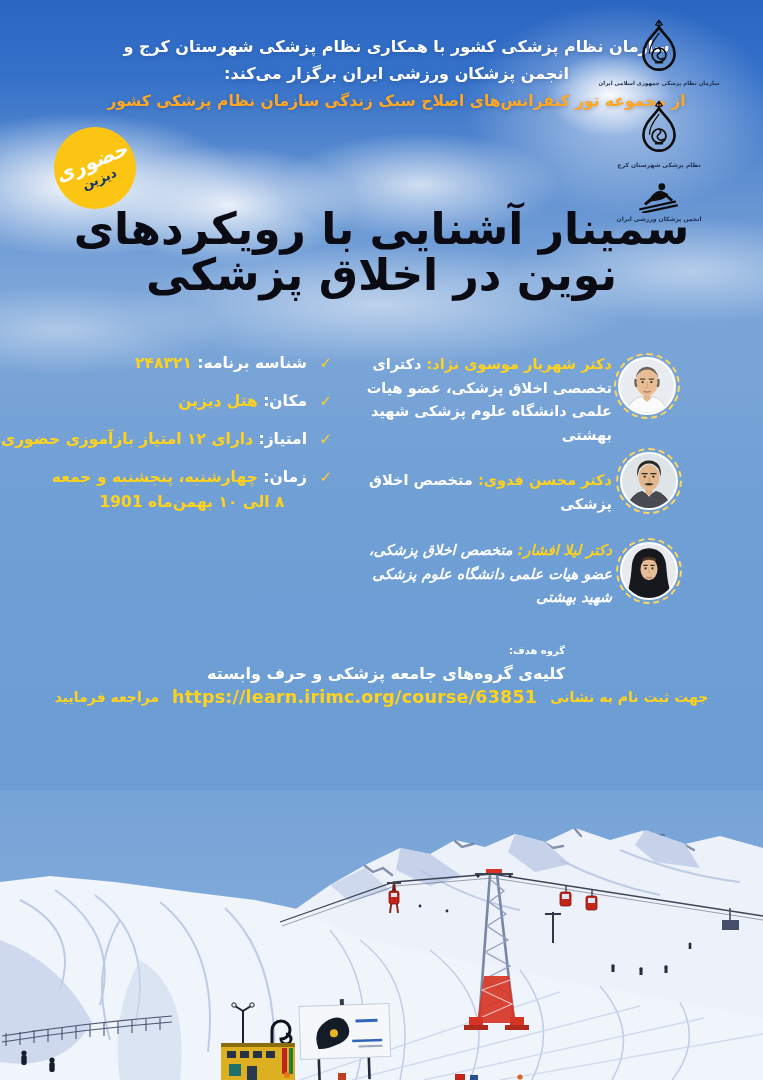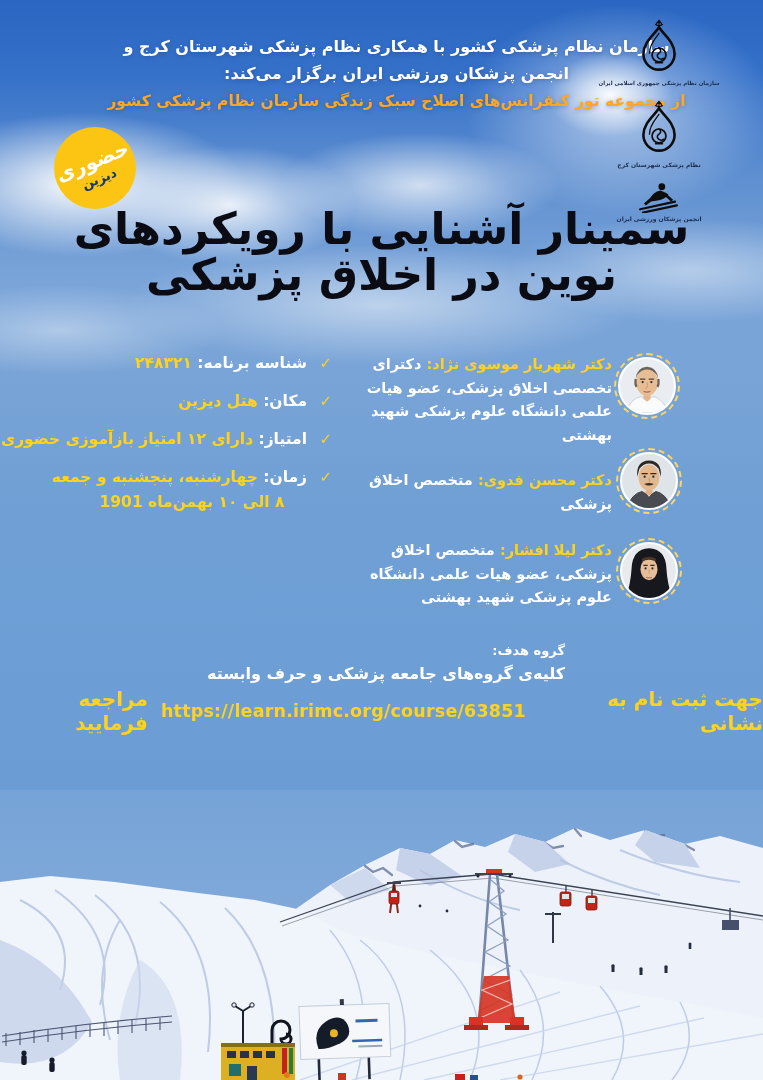--- a/index.html
+++ b/index.html
@@ -229,7 +229,7 @@
       </svg>
     </div>
   </div>
-  <div class="sp-text" style="top:539px;">
+  <div class="sp-text" style="top:539px;font-style:italic;">
     <span class="name">دکتر لیلا افشار:</span>
     <span class="desc">متخصص اخلاق پزشکی، عضو هیات علمی دانشگاه علوم پزشکی شهید بهشتی</span>
   </div>

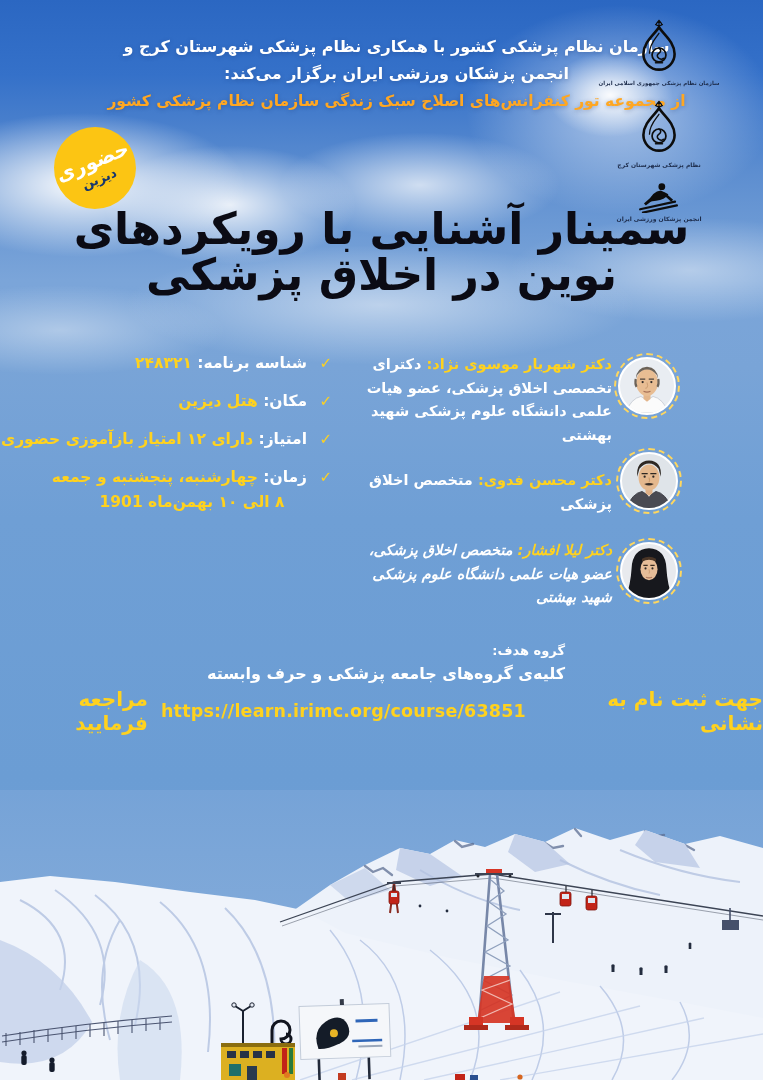--- a/index.html
+++ b/index.html
@@ -64,7 +64,7 @@
   
   .target{ position:absolute; top:640px; right:198px; direction:rtl; text-align:right;
            color:#ffffff; font-weight:bold; }
-  .target .t1{ font-size:13px; line-height:22px; }
+  .target .t1{ font-size:10px; line-height:22px; }
   .target .t2{ font-size:16px; line-height:24px; white-space:nowrap; }
   
   .register{ position:absolute; top:687px; left:0; width:100%; direction:rtl;

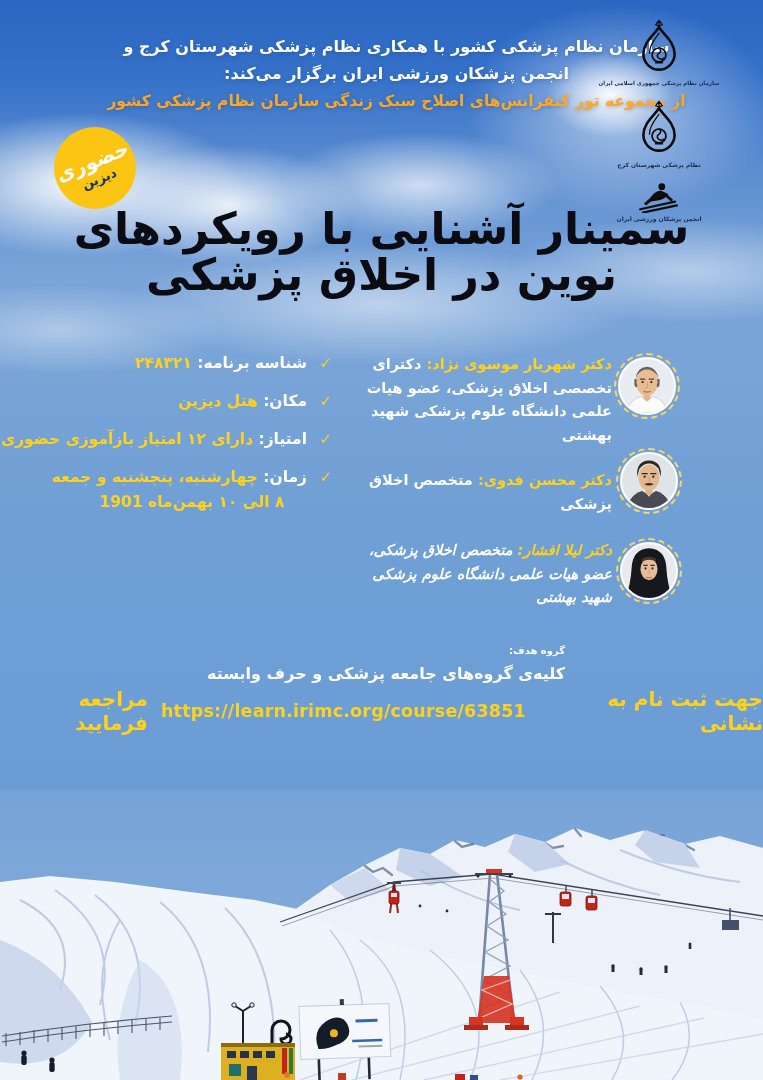--- a/index.html
+++ b/index.html
@@ -70,7 +70,7 @@
   .register{ position:absolute; top:687px; left:0; width:100%; direction:rtl;
              display:flex; justify-content:center; align-items:center; gap:13px;
              font-weight:bold; color:#ffd21e; }
-  .register .fa{ font-size:20px; }
+  .register .fa{ font-size:14px; }
   .register .url{ direction:ltr; font-size:17.5px; letter-spacing:.2px; }
   
   .photo-strip{ position:absolute; left:0; top:790px; width:763px; height:290px; }

